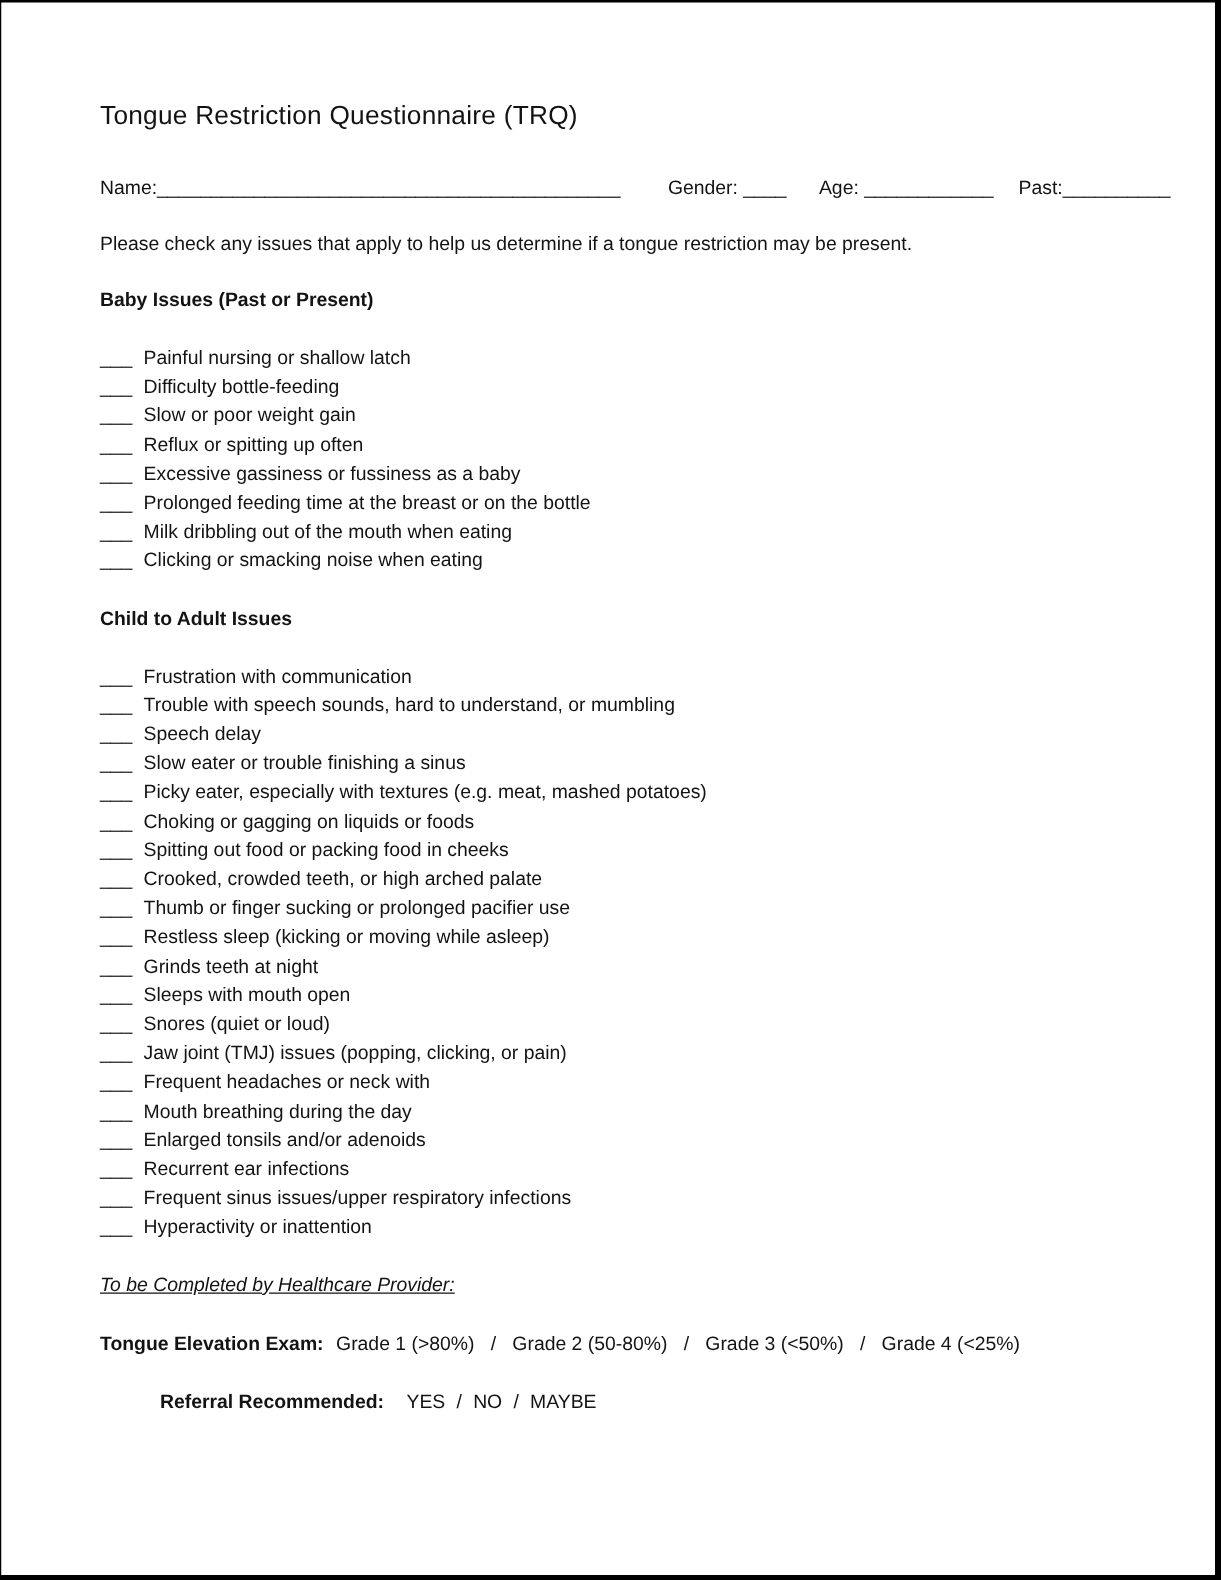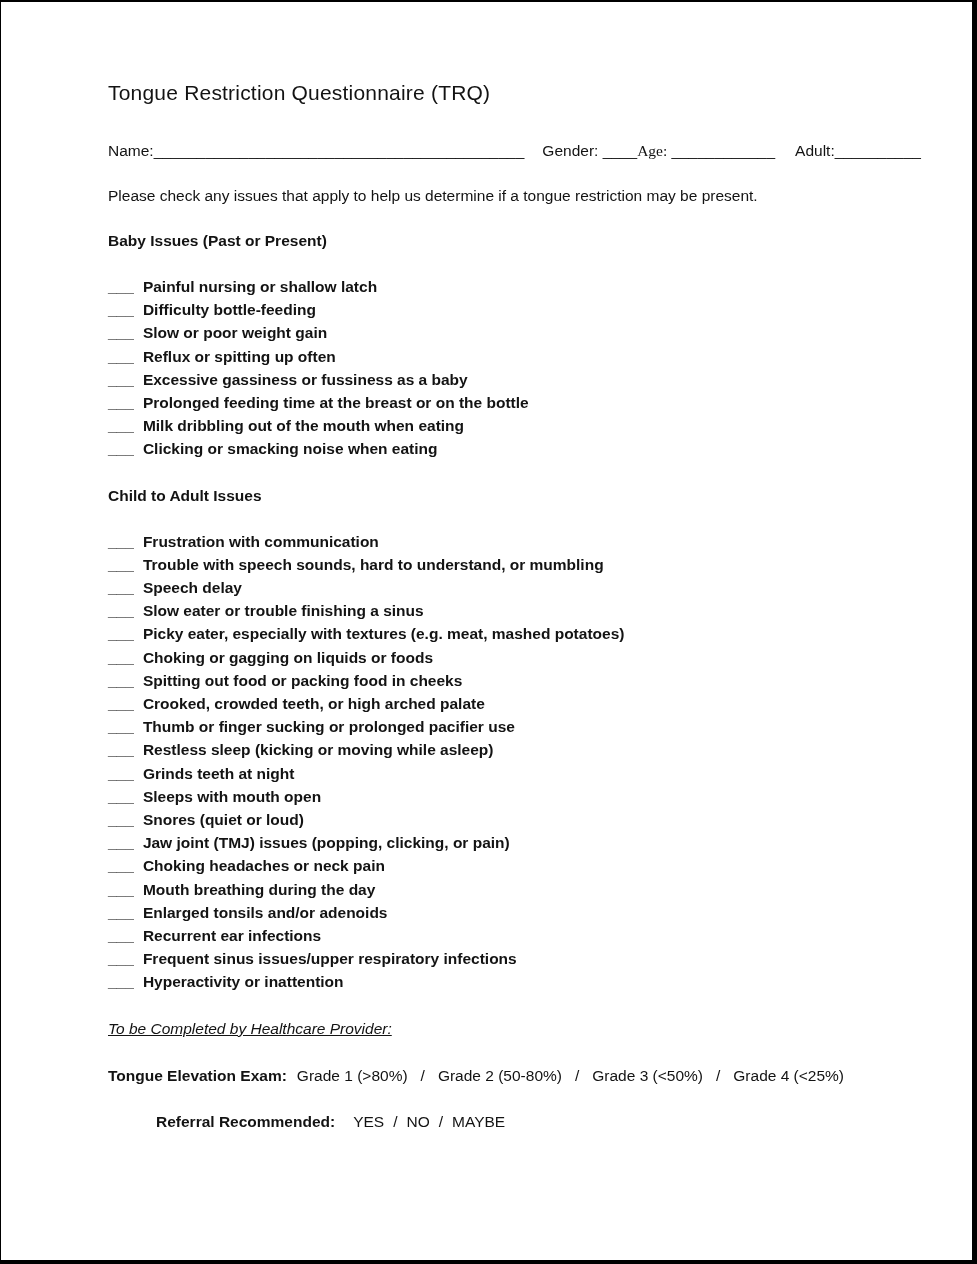--- a/index.html
+++ b/index.html
@@ -20,7 +20,7 @@
     pointer-events: none;
   }
   .sheet {
-    padding: 80px 46px 0 108px;
+    padding: 80px 46px 0 80px;
     font-size: 15.5px;
     line-height: 23px;
   }

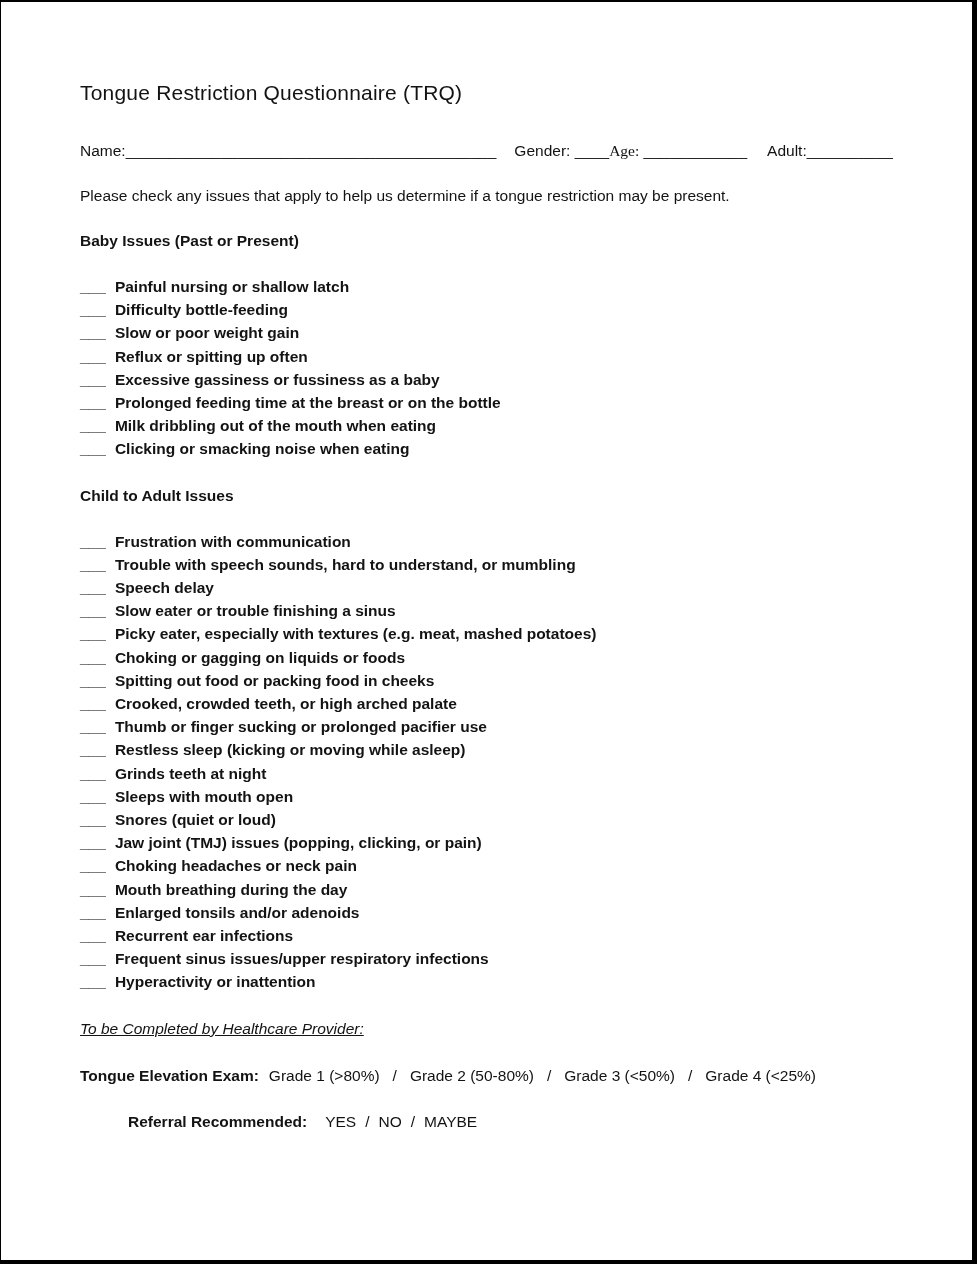--- a/index.html
+++ b/index.html
@@ -32,7 +32,7 @@
     letter-spacing: 0.2px;
   }
   .fields { white-space: nowrap; margin: 0 0 22px 0; }
-  .lbl-gender { margin-left: 18px; }
+  .lbl-gender { margin-left: 38px; }
   .lbl-age   { margin-left: 0; font-family: Liberation Serif, serif; }
   .lbl-date  { margin-left: 20px; }
   .instructions { margin: 0 0 22px 0; }

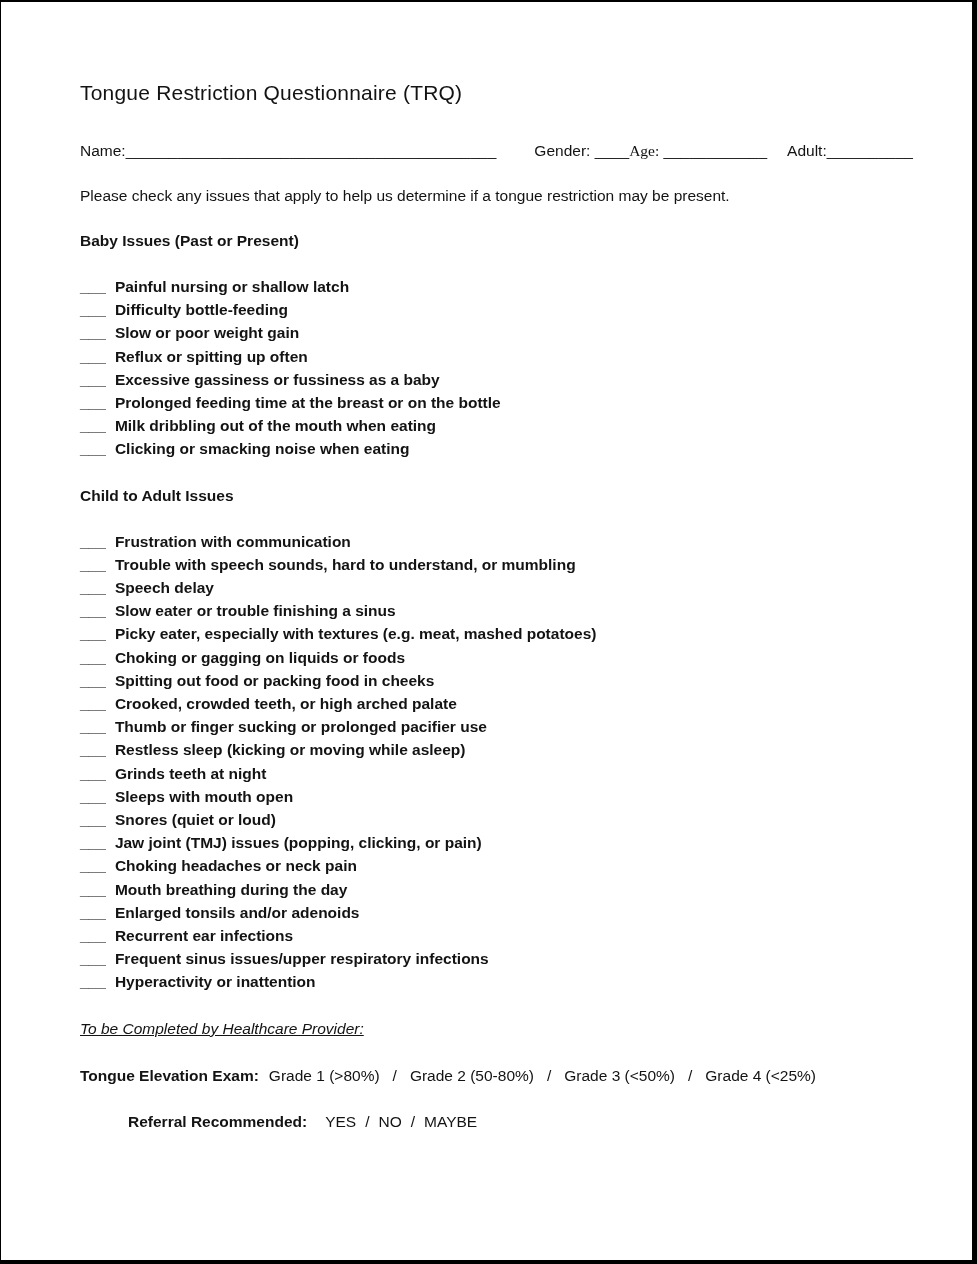--- a/index.html
+++ b/index.html
@@ -33,7 +33,7 @@
   }
   .fields { white-space: nowrap; margin: 0 0 22px 0; }
   .lbl-gender { margin-left: 38px; }
-  .lbl-age   { margin-left: 0; font-family: Liberation Serif, serif; }
+  .lbl-age   { margin-left: 26px; }
   .lbl-date  { margin-left: 20px; }
   .instructions { margin: 0 0 22px 0; }
   .sec-heading {

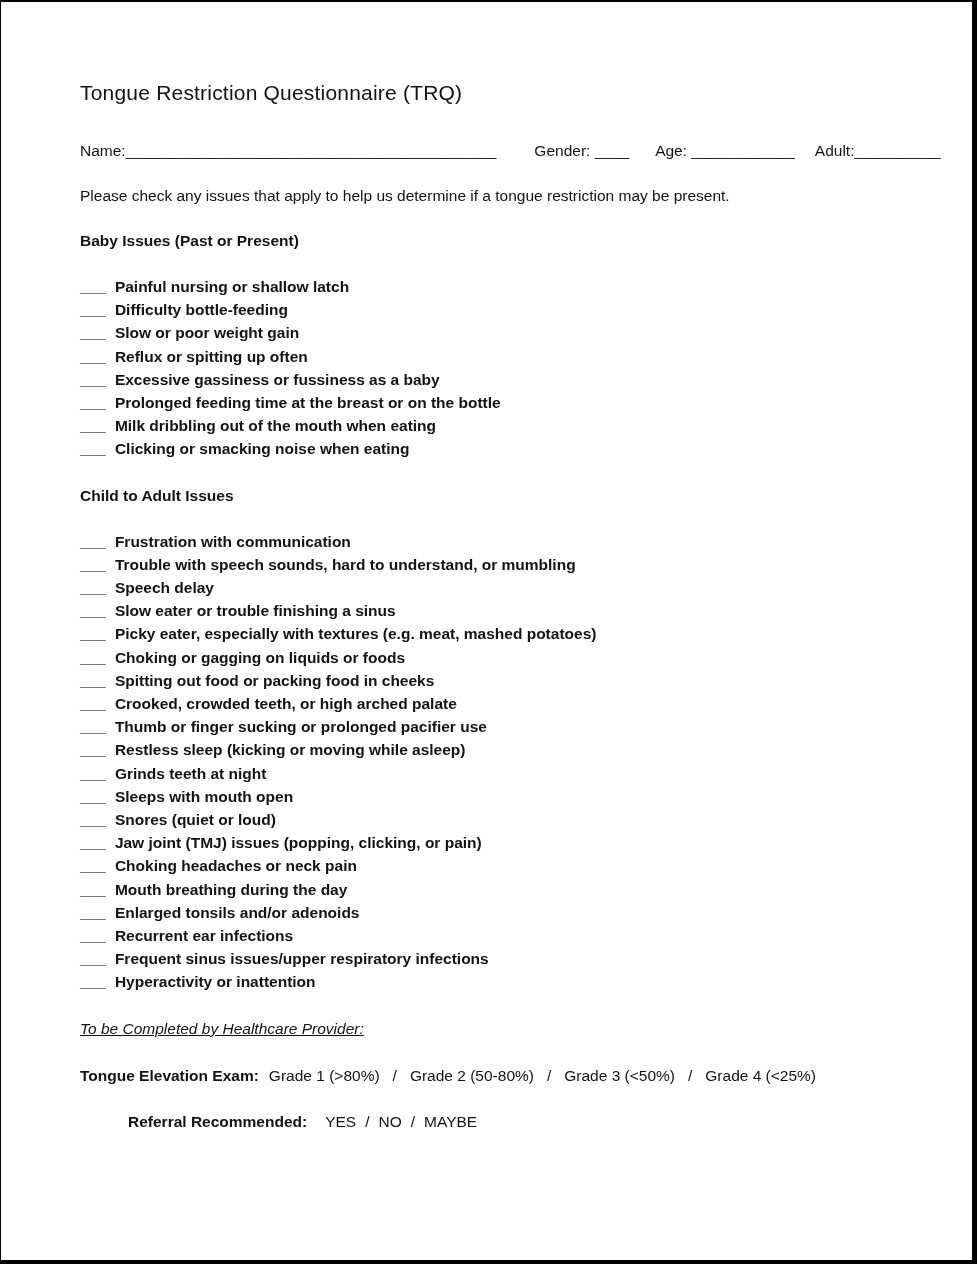--- a/index.html
+++ b/index.html
@@ -72,7 +72,7 @@
 
   <div class="fields"><span>Name:</span><span>___________________________________________</span><span class="lbl-gender">Gender:</span>
     <span>____</span><span class="lbl-age">Age:</span>
-    <span>____________</span><span class="lbl-date">Adult:</span><span>__________</span></div>
+    <span>____________</span><span class="lbl-date">Past:</span><span>__________</span></div>
 
   <p class="instructions">Please check any issues that apply to help us determine if a tongue restriction may be present.</p>
 

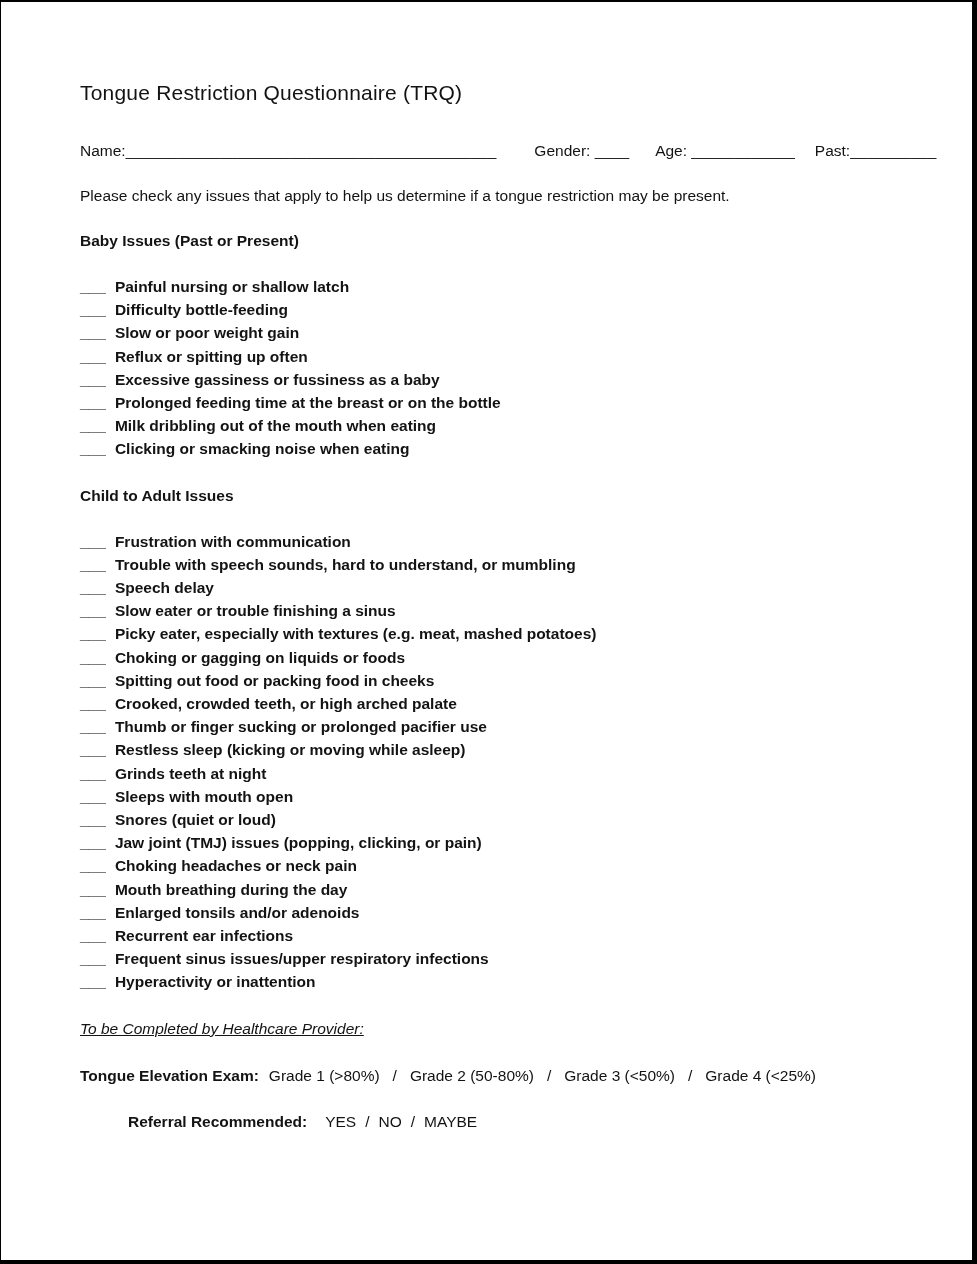--- a/index.html
+++ b/index.html
@@ -43,7 +43,7 @@
     margin: 0 0 23px 0;
   }
   .checklist { margin: 0 0 23px 0; }
-  .item { line-height: 23.2px; white-space: nowrap; font-weight: bold; }
+  .item { line-height: 23.2px; white-space: nowrap; }
   .blank { margin-right: 9px; }
   .provider-heading {
     font-size: 15.5px;

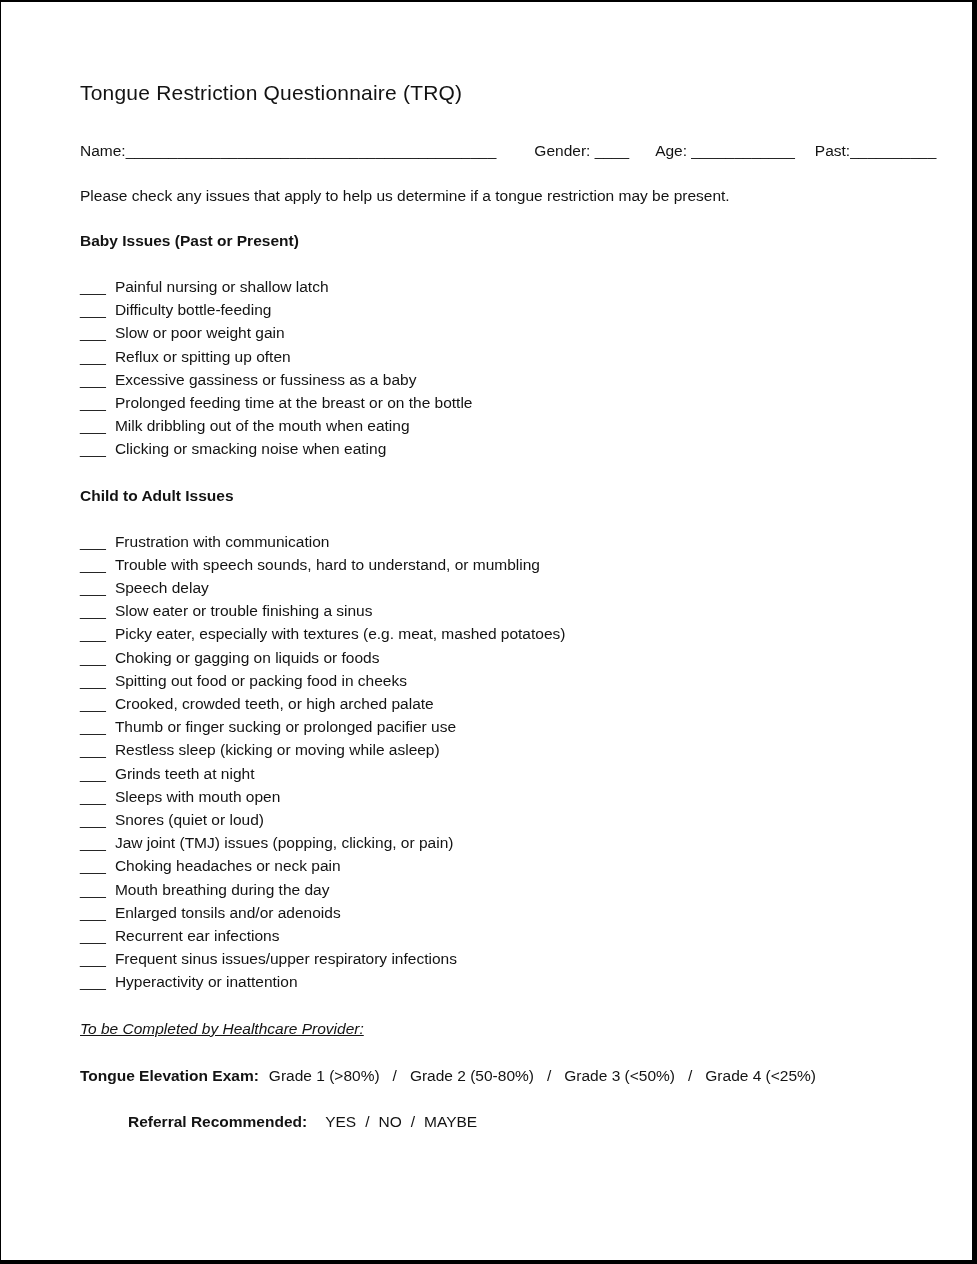--- a/index.html
+++ b/index.html
@@ -125,7 +125,7 @@
 
   <div class="item"><span class="blank">___</span><span>Jaw joint (TMJ) issues (popping, clicking, or pain)</span></div>
 
-  <div class="item"><span class="blank">___</span><span>Choking headaches or neck pain</span></div>
+  <div class="item"><span class="blank">___</span><span>Frequent headaches or neck with</span></div>
 
   <div class="item"><span class="blank">___</span><span>Mouth breathing during the day</span></div>
 

